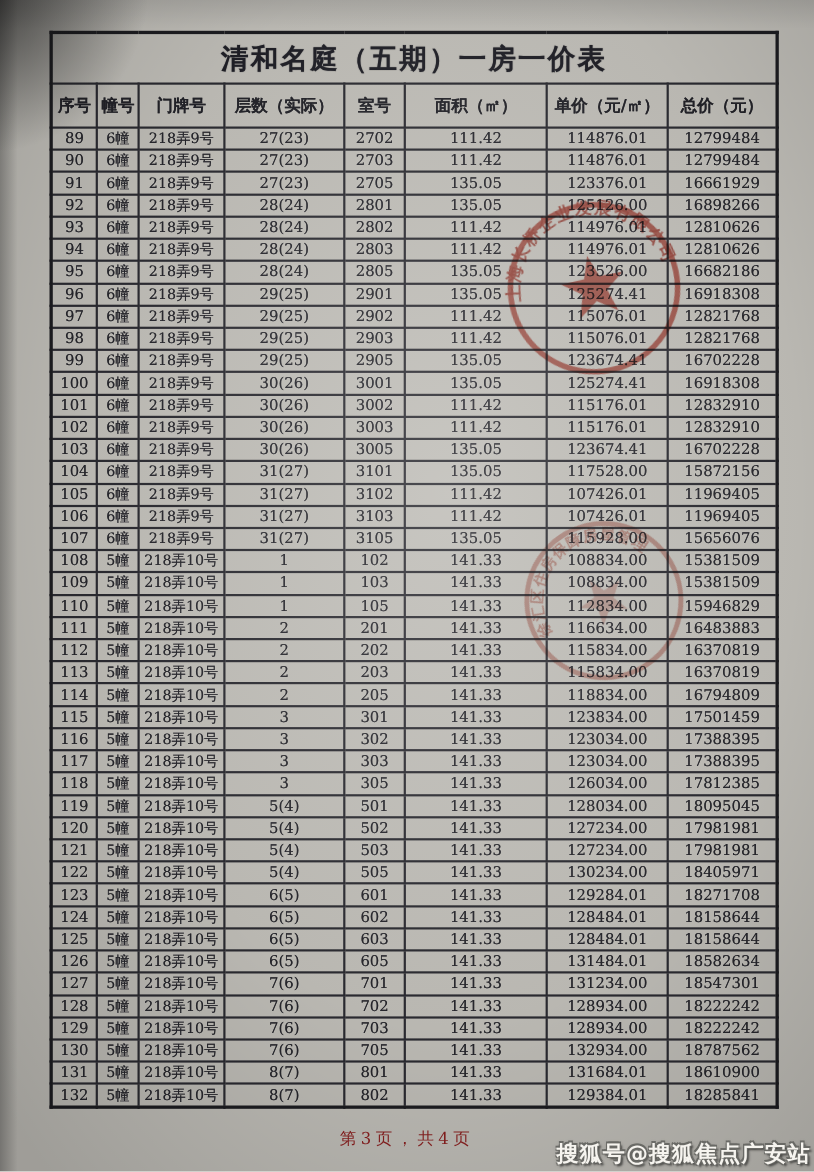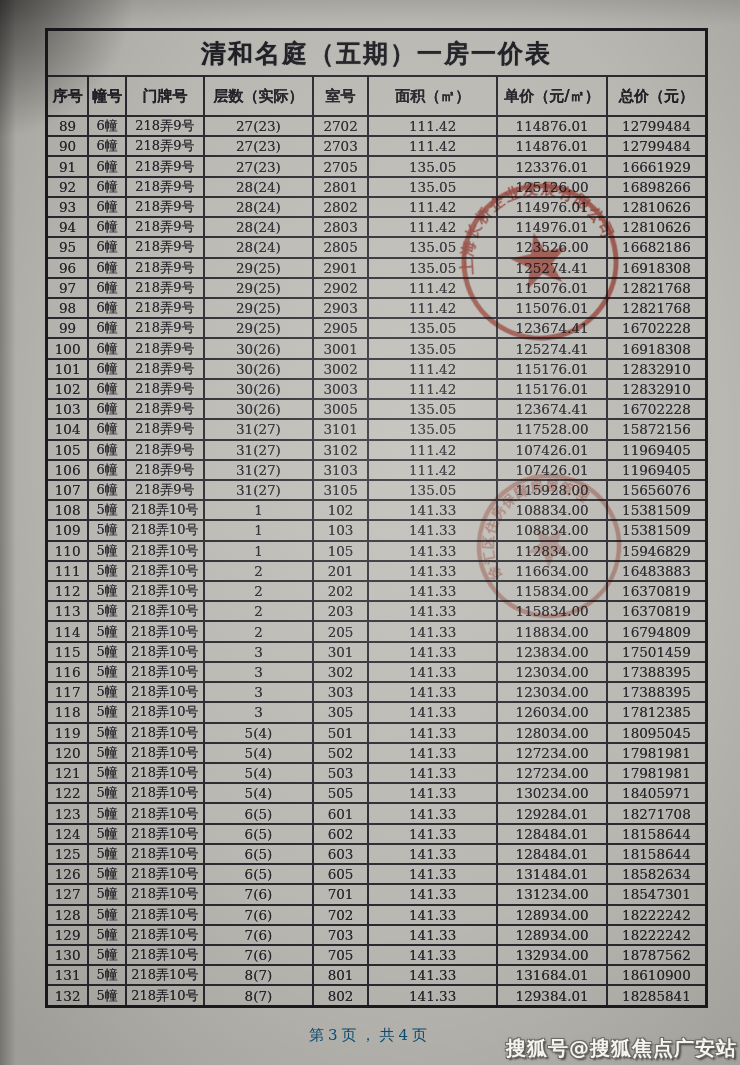--- a/index.html
+++ b/index.html
@@ -39,7 +39,7 @@
   
   .page-footer{position:absolute;left:0;width:740px;top:1026px;text-align:center;
        font-family:"DejaVu Serif","Liberation Serif",serif;
-       font-size:15px;letter-spacing:4px;color:#0c4a6e;z-index:6;}
+       font-size:15px;letter-spacing:4px;color:#7f1d1d;z-index:6;}
   .watermark{position:absolute;right:3px;top:1035px;font-size:20px;font-weight:bold;
        color:#f6f4ef;letter-spacing:1px;z-index:7;
        text-shadow:-1px -1px 0 #6a6a66, 1px -1px 0 #6a6a66, -1px 1px 0 #6a6a66,

